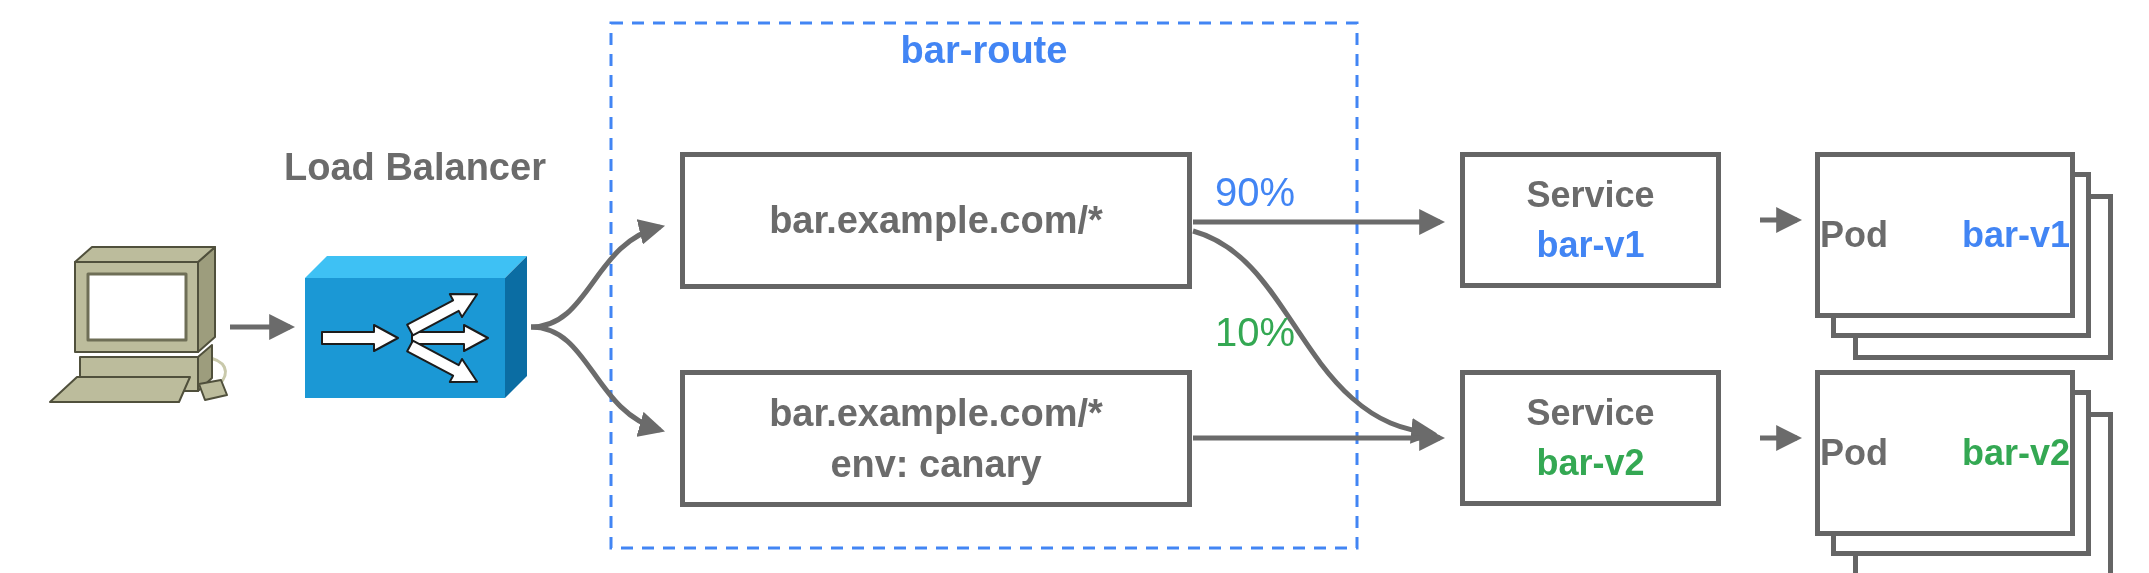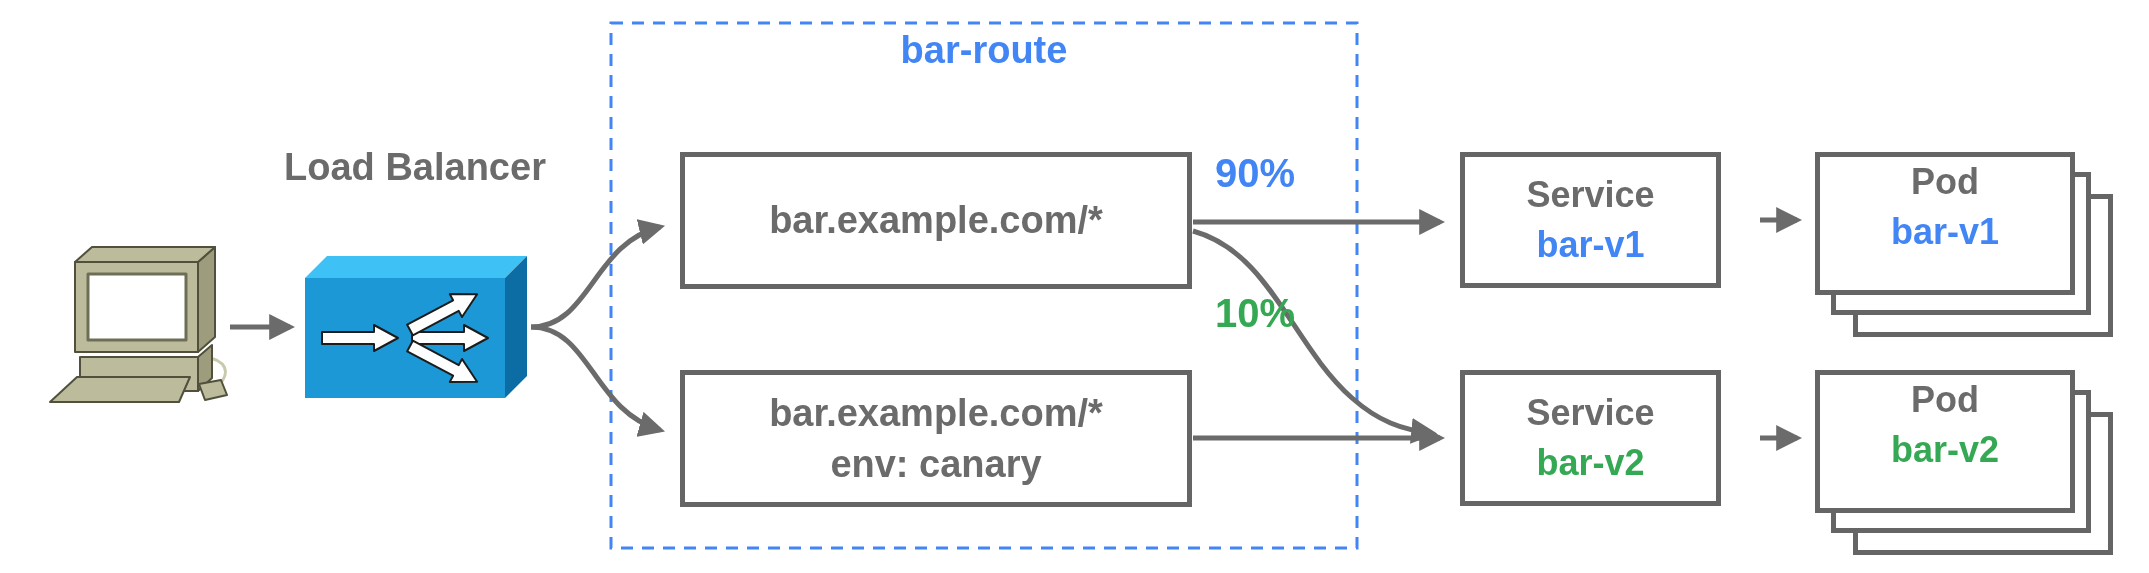--- a/index.html
+++ b/index.html
@@ -44,7 +44,7 @@
   #lb-label{left:200px;top:146px;width:430px;font-size:38px;line-height:42px;}
   #httproute-title{left:610px;top:26px;width:748px;font-size:38px;line-height:48px;color:var(--blue);z-index:2;}
   #httproute-title span{display:block;}
-  .weight{position:absolute;width:110px;font-size:40px;line-height:44px;font-weight:bold;text-align:center;z-index:2;}
+  .weight{position:absolute;width:110px;font-size:40px;line-height:44px;font-weight:normal;text-align:center;z-index:2;margin-top:19px;}
   #weight-90{left:1200px;top:151px;color:var(--blue);}
   #weight-10{left:1200px;top:291px;color:var(--green);}
 </style>

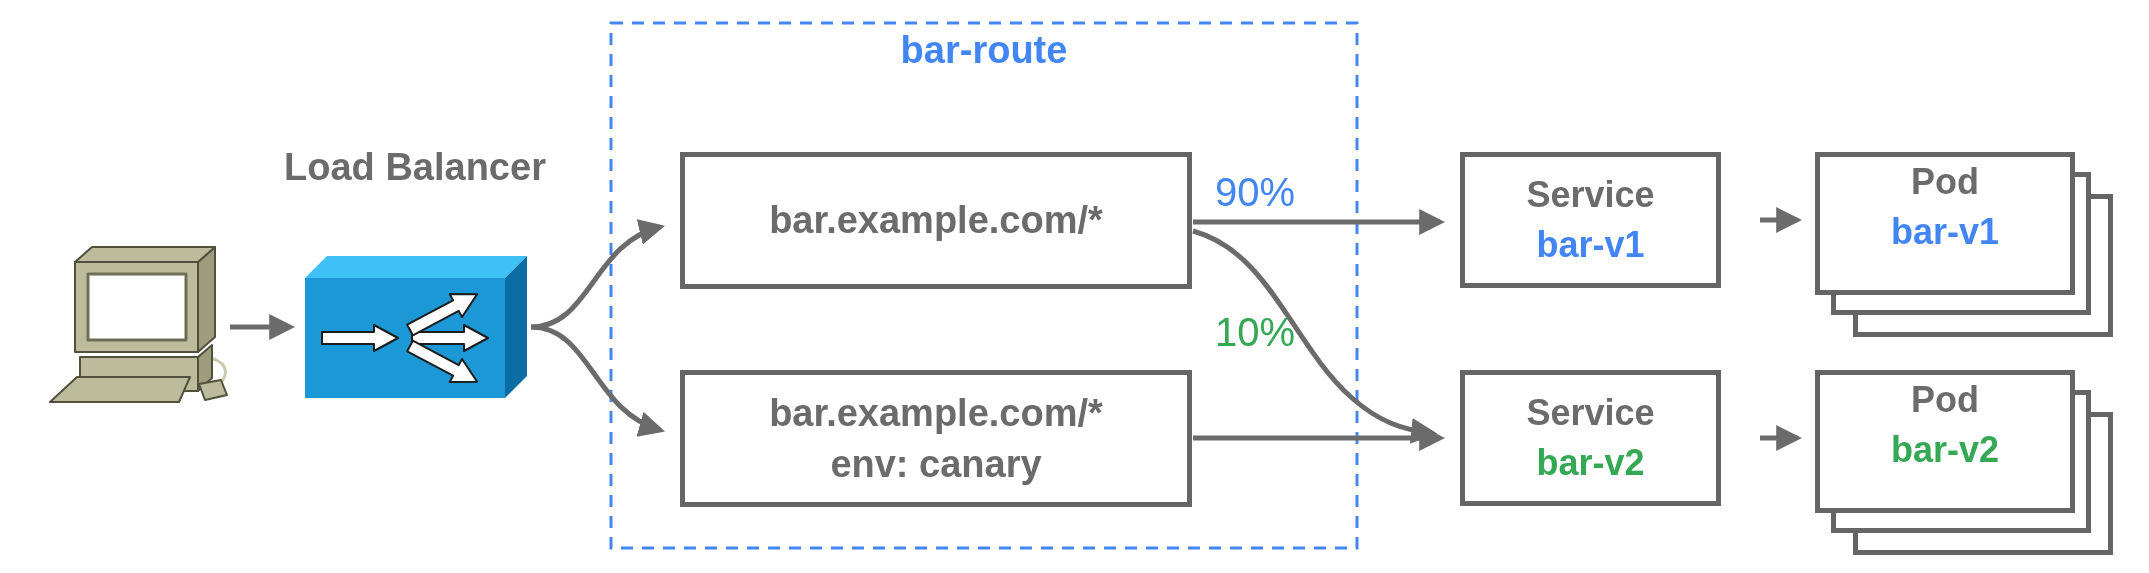--- a/index.html
+++ b/index.html
@@ -28,10 +28,10 @@
   #service-box-1{top:152px;}
   #service-box-2{top:370px;}
   .pod-card{
-    position:absolute;width:260px;height:143px;
+    position:absolute;width:260px;height:166px;
     background:#fff;border:5px solid var(--box_border);
     box-sizing:border-box;
-    display:flex;flex-direction:column;align-items:center;justify-content:flex-start;
+    display:flex;align-items:center;justify-content:space-between;
     font-weight:bold;color:var(--gray_text);
     font-size:36px;line-height:50px;text-align:center;
   }

